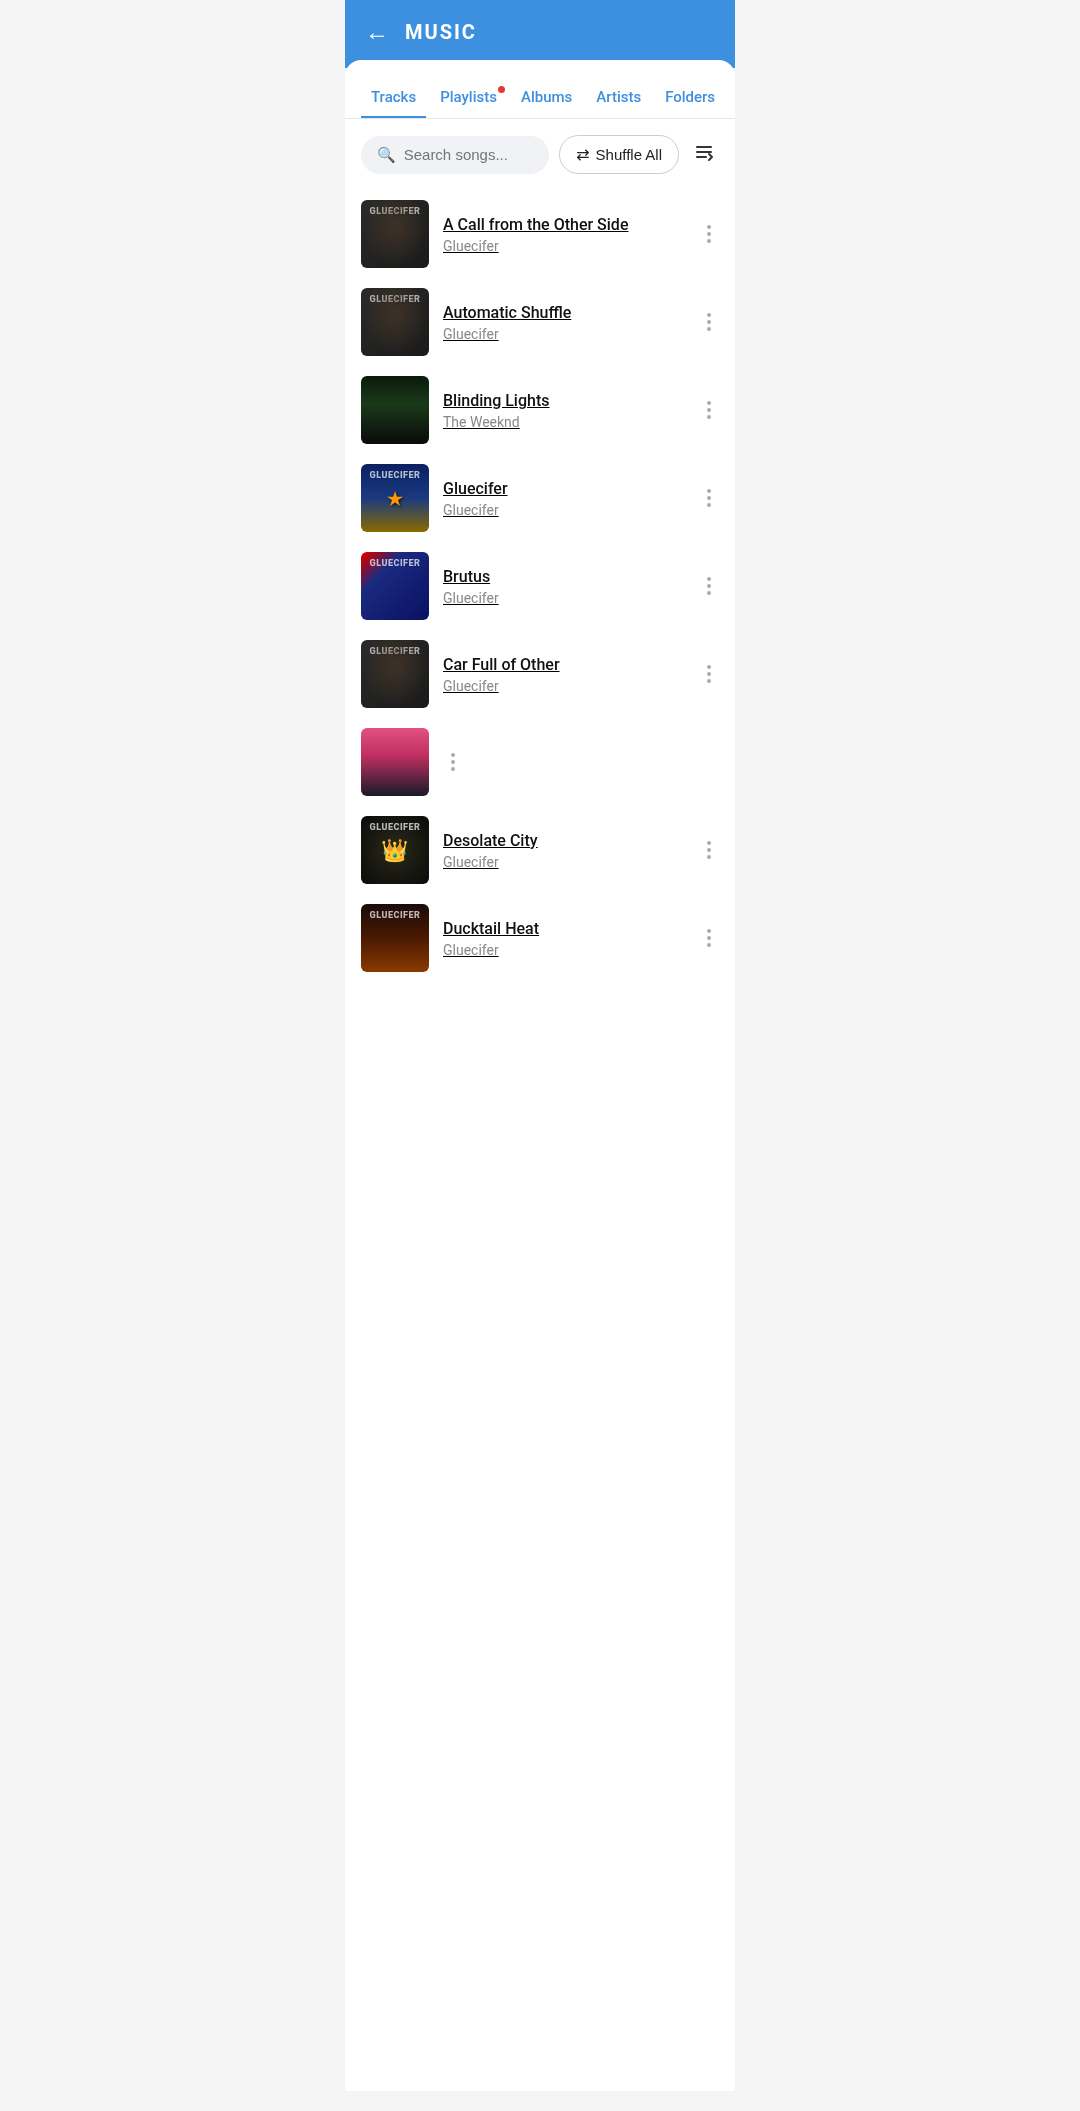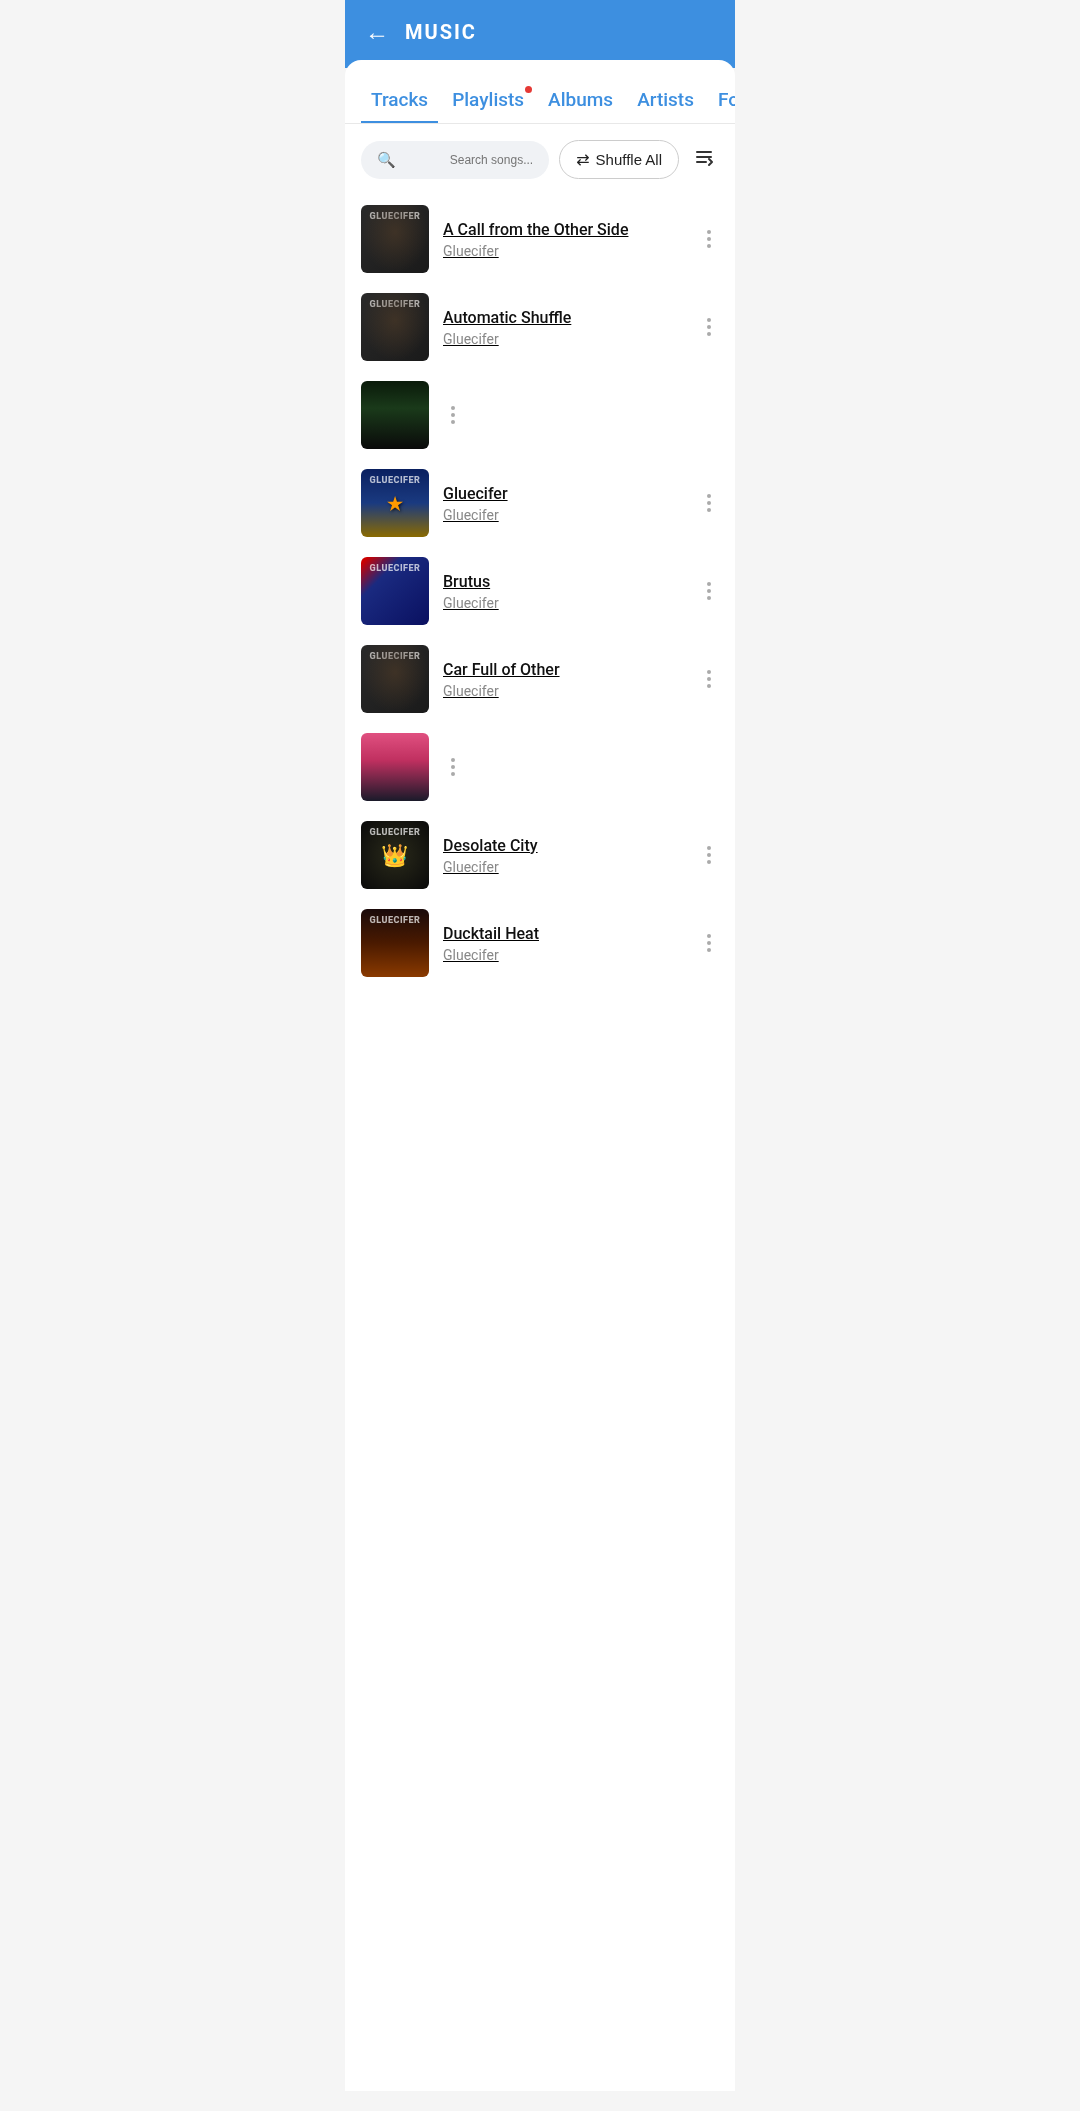--- a/index.html
+++ b/index.html
@@ -56,7 +56,7 @@
 
     .tab {
       padding: 12px 10px 10px 10px;
-      font-size: 19px;
+      font-size: 15px;
       font-weight: 500;
       color: #3d8fe0;
       cursor: pointer;

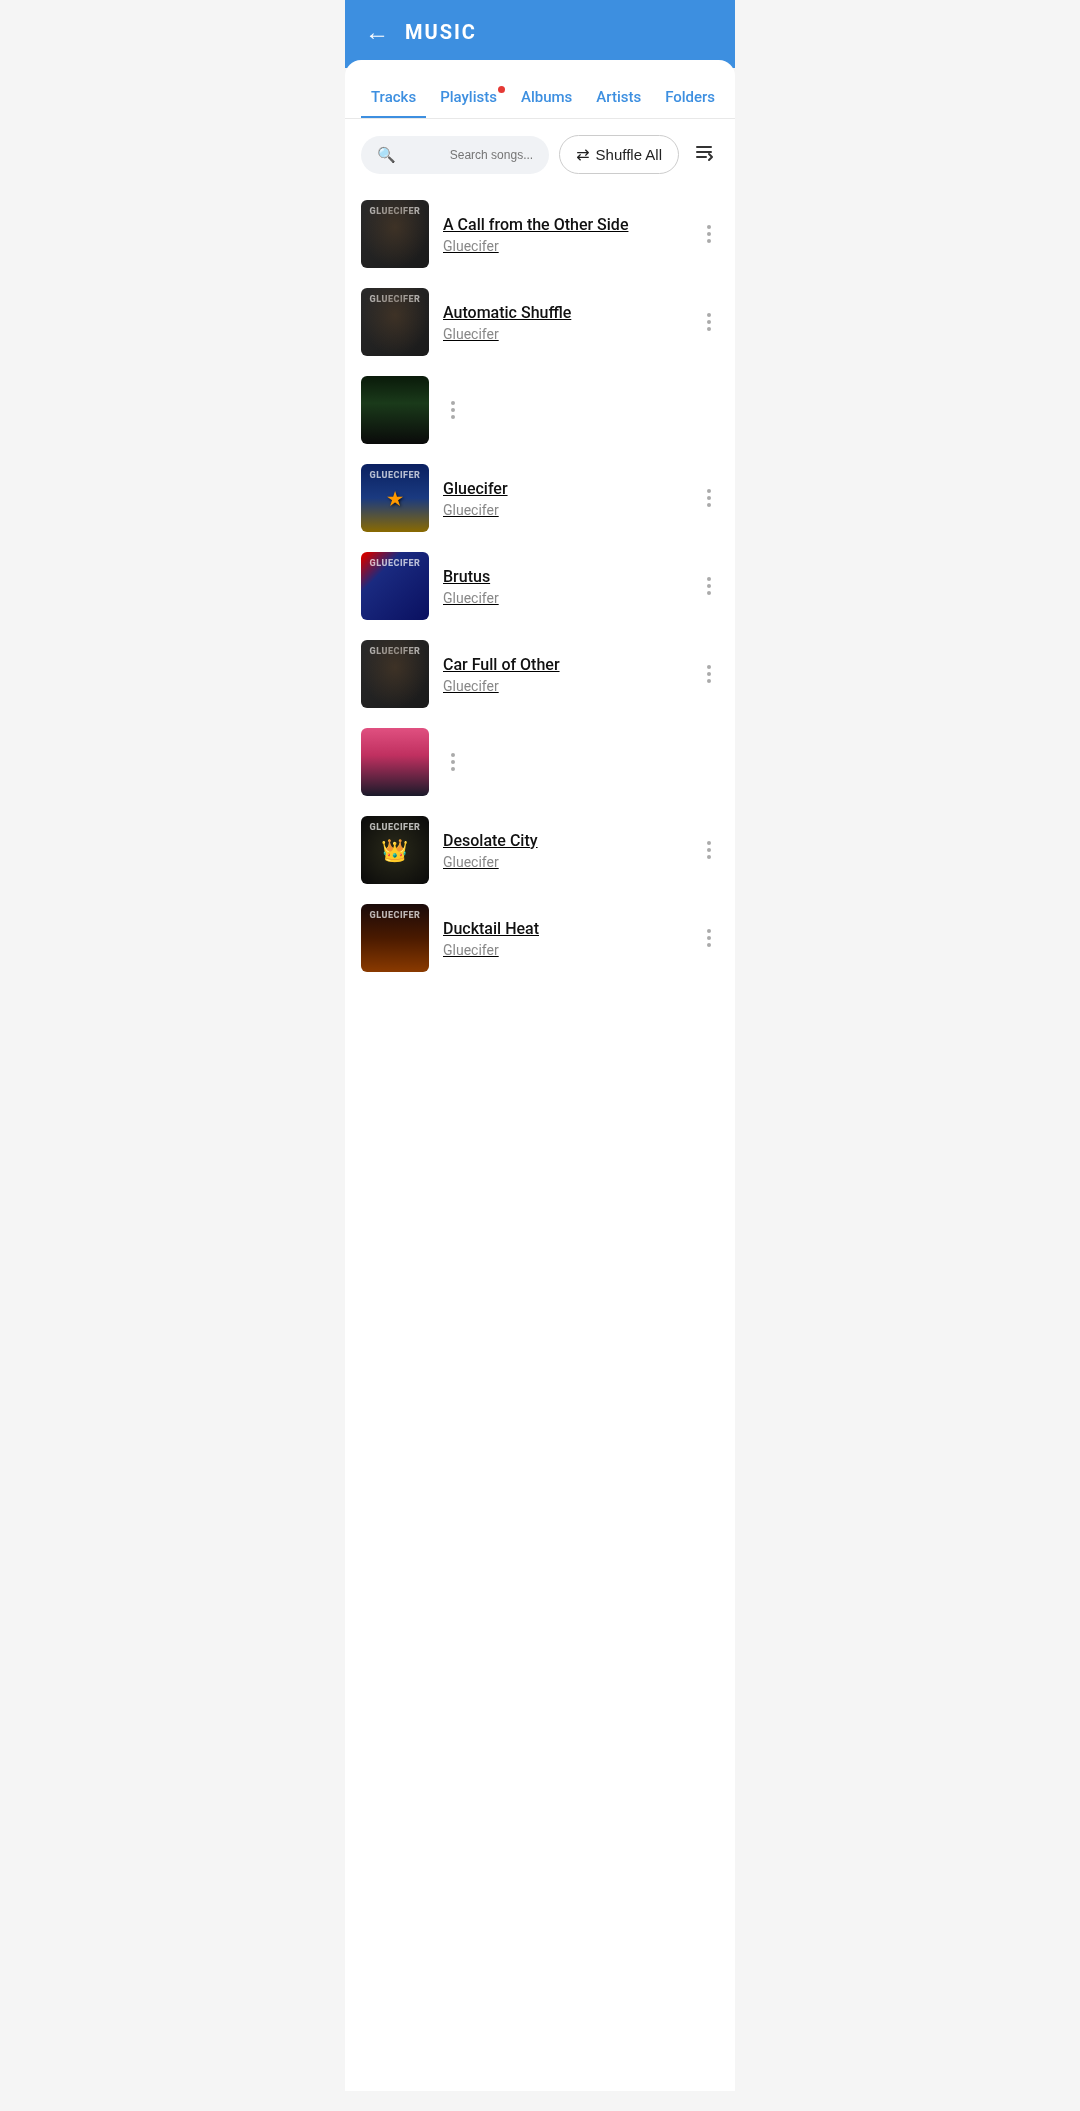--- a/index.html
+++ b/index.html
@@ -107,11 +107,10 @@
     .search-input {
       border: none;
       background: transparent;
-      font-size: 12px;
+      font-size: 15px;
       color: #0c4a6e;
       outline: none;
       width: 100%;
-      text-align: right;
     }
 
     .shuffle-btn {

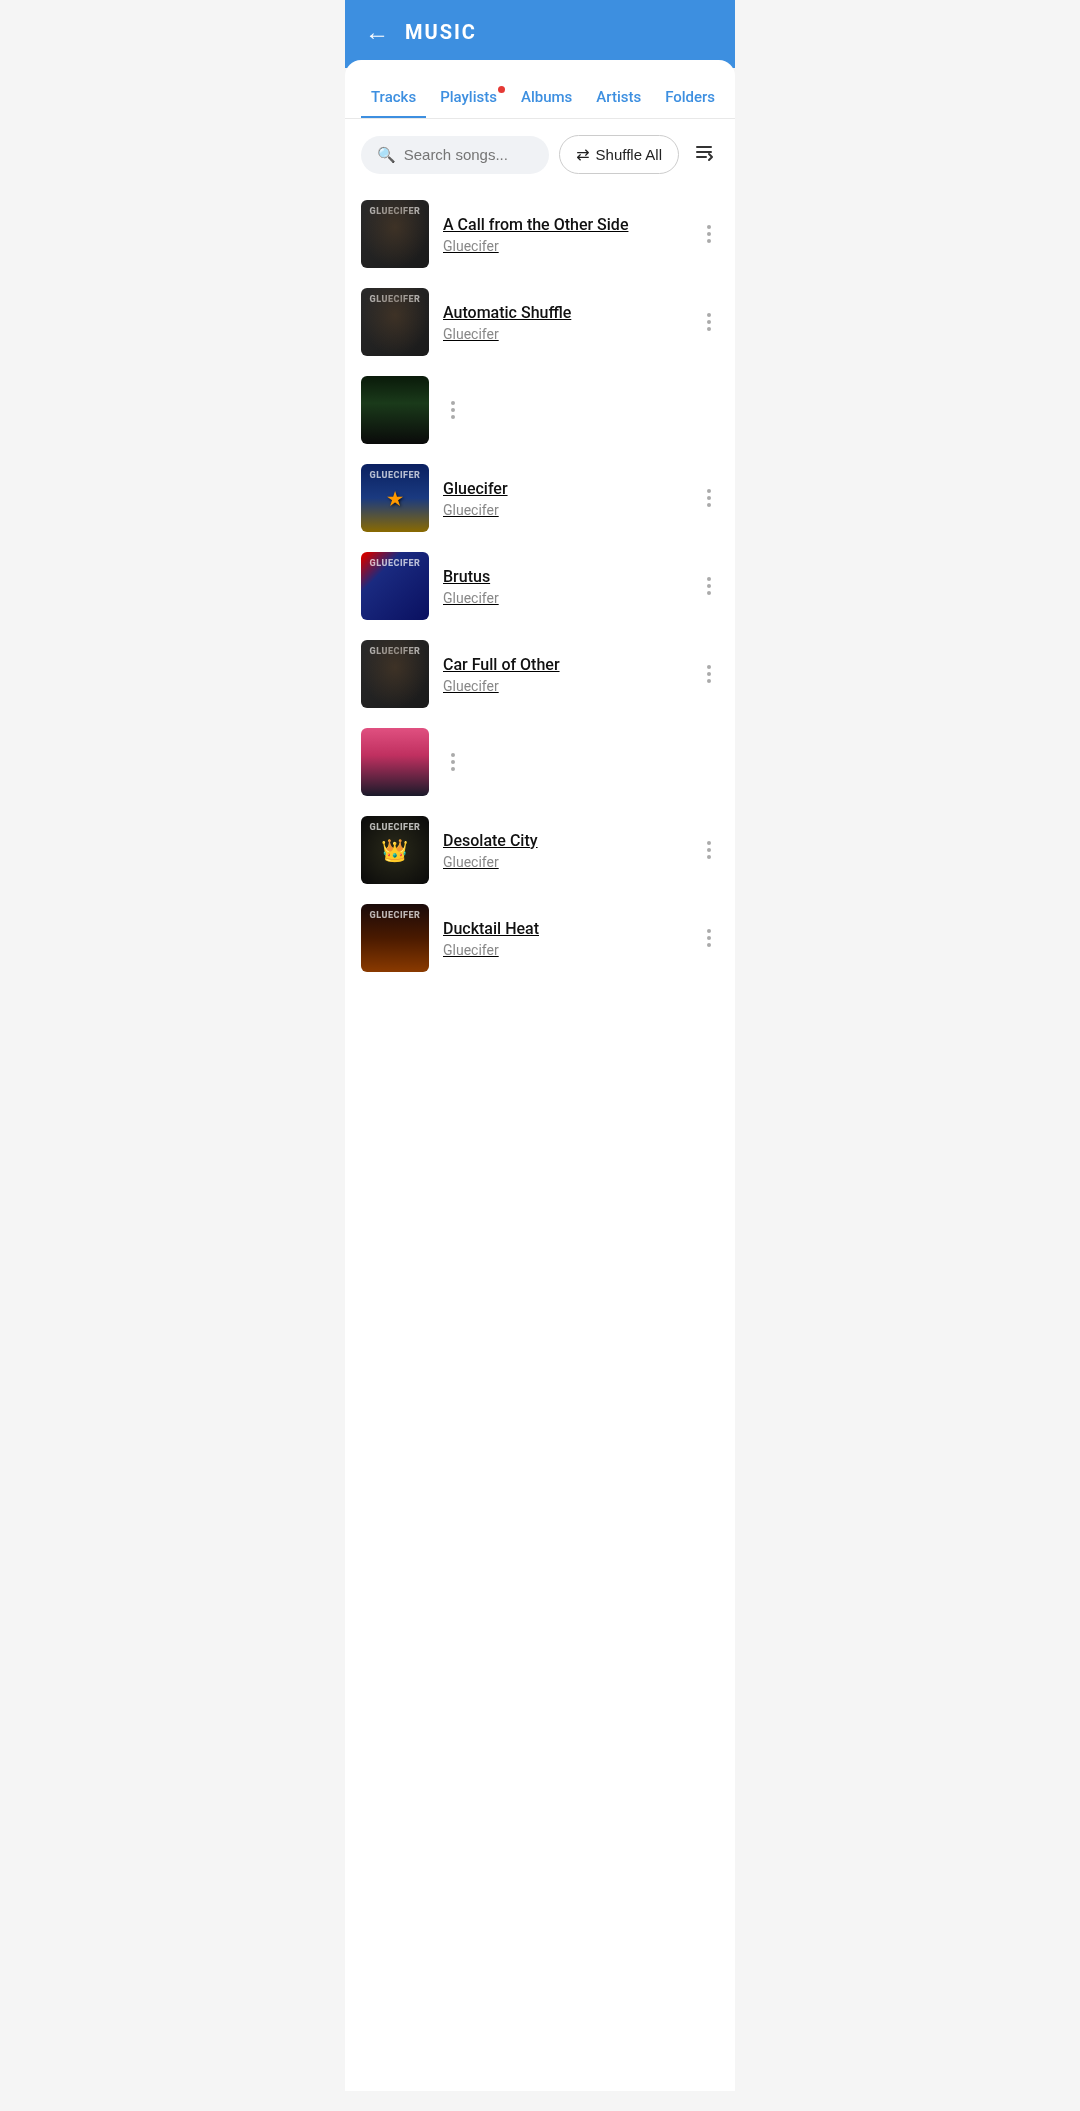--- a/index.html
+++ b/index.html
@@ -339,6 +339,10 @@
       <div class="album-art art-weeknd-img">
         
       </div>
+      <div class="track-info">
+        <div class="track-name">Blinding Lights</div>
+        <div class="track-artist">The Weeknd</div>
+      </div>
       <div class="more-btn">
         <div class="dot"></div>
         <div class="dot"></div>

